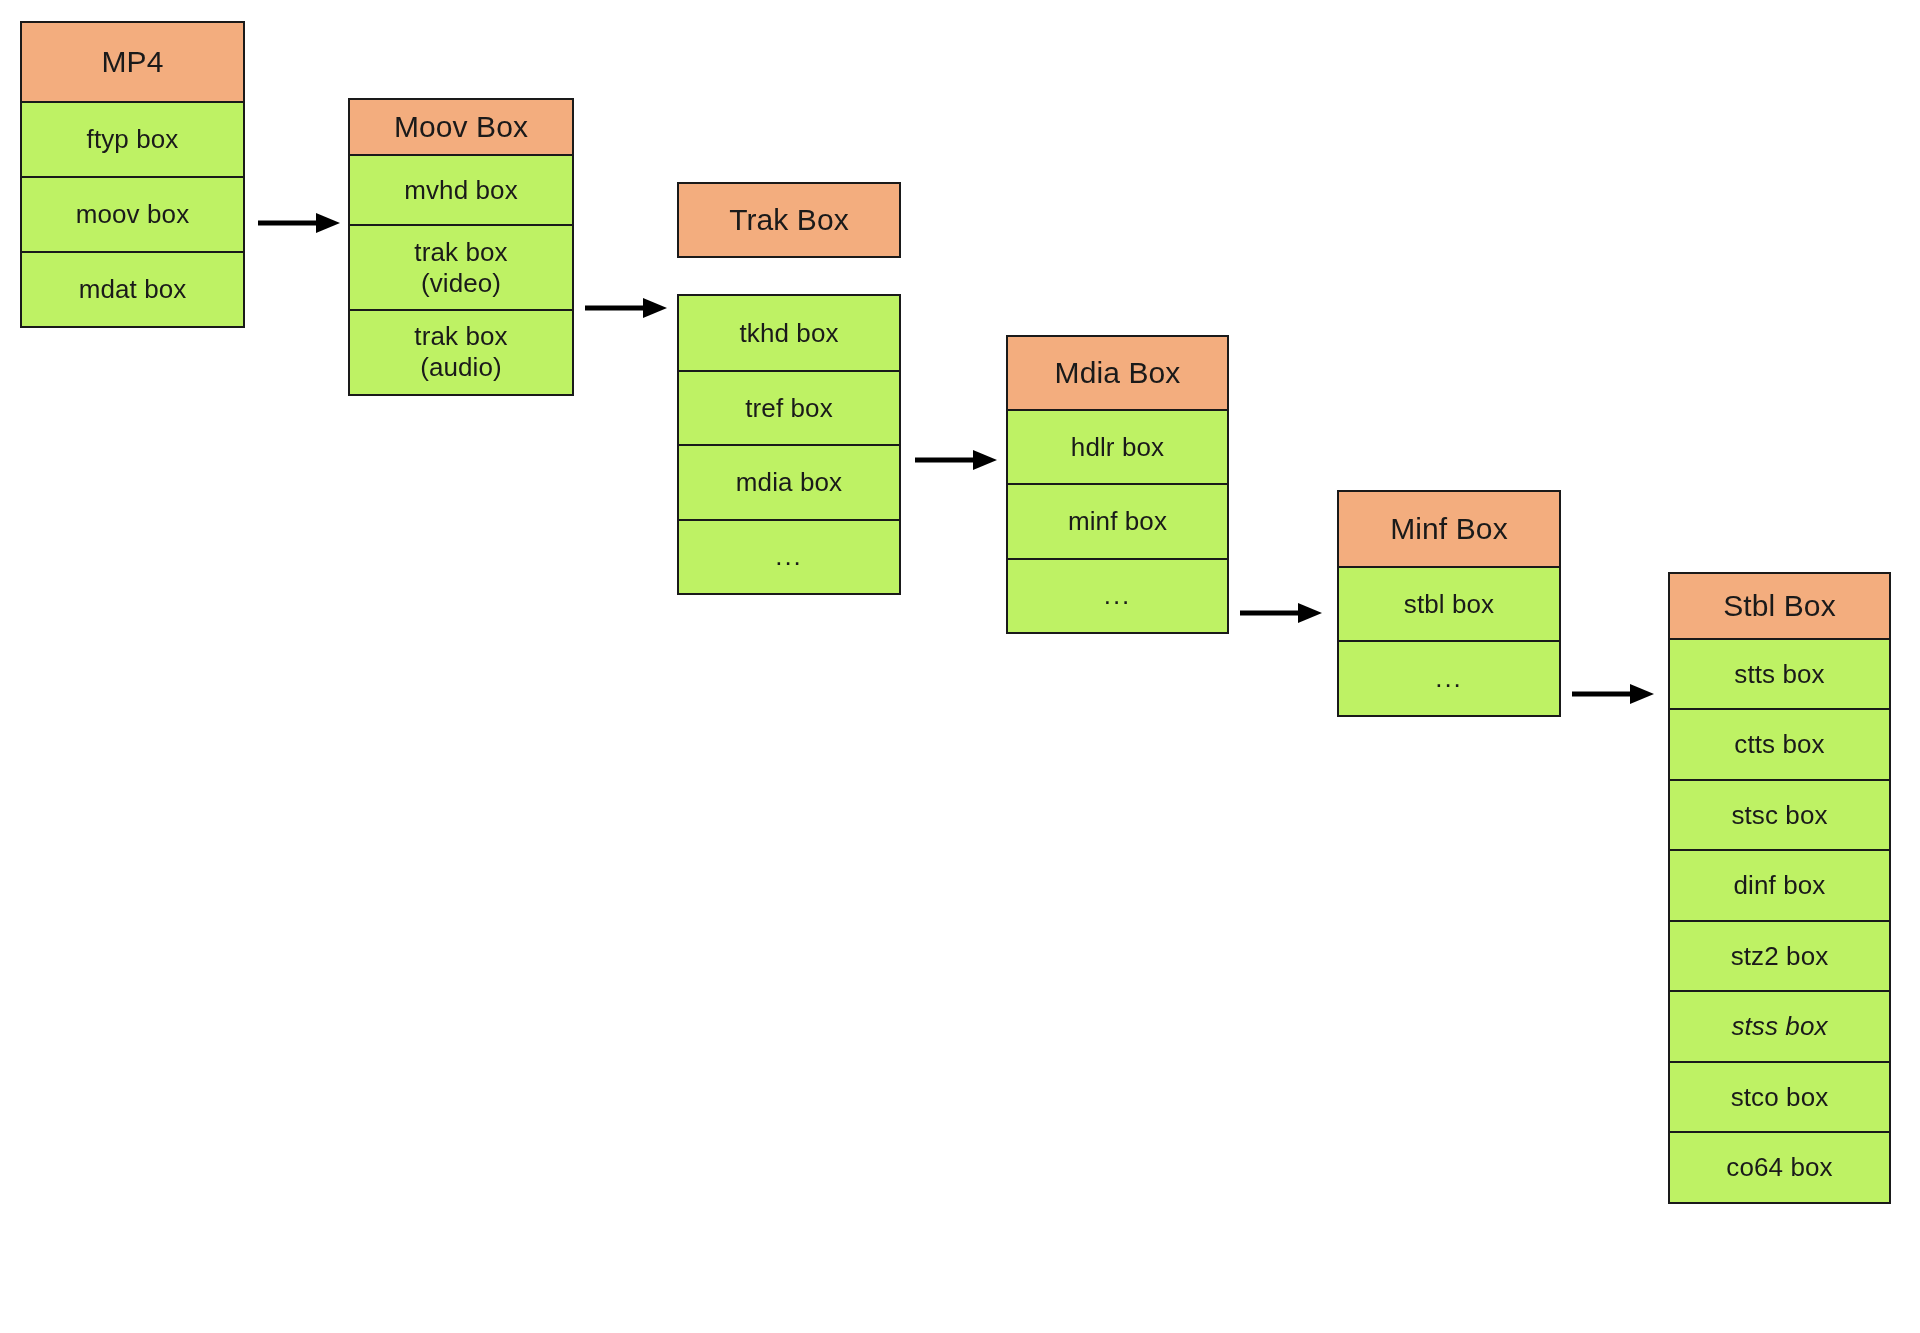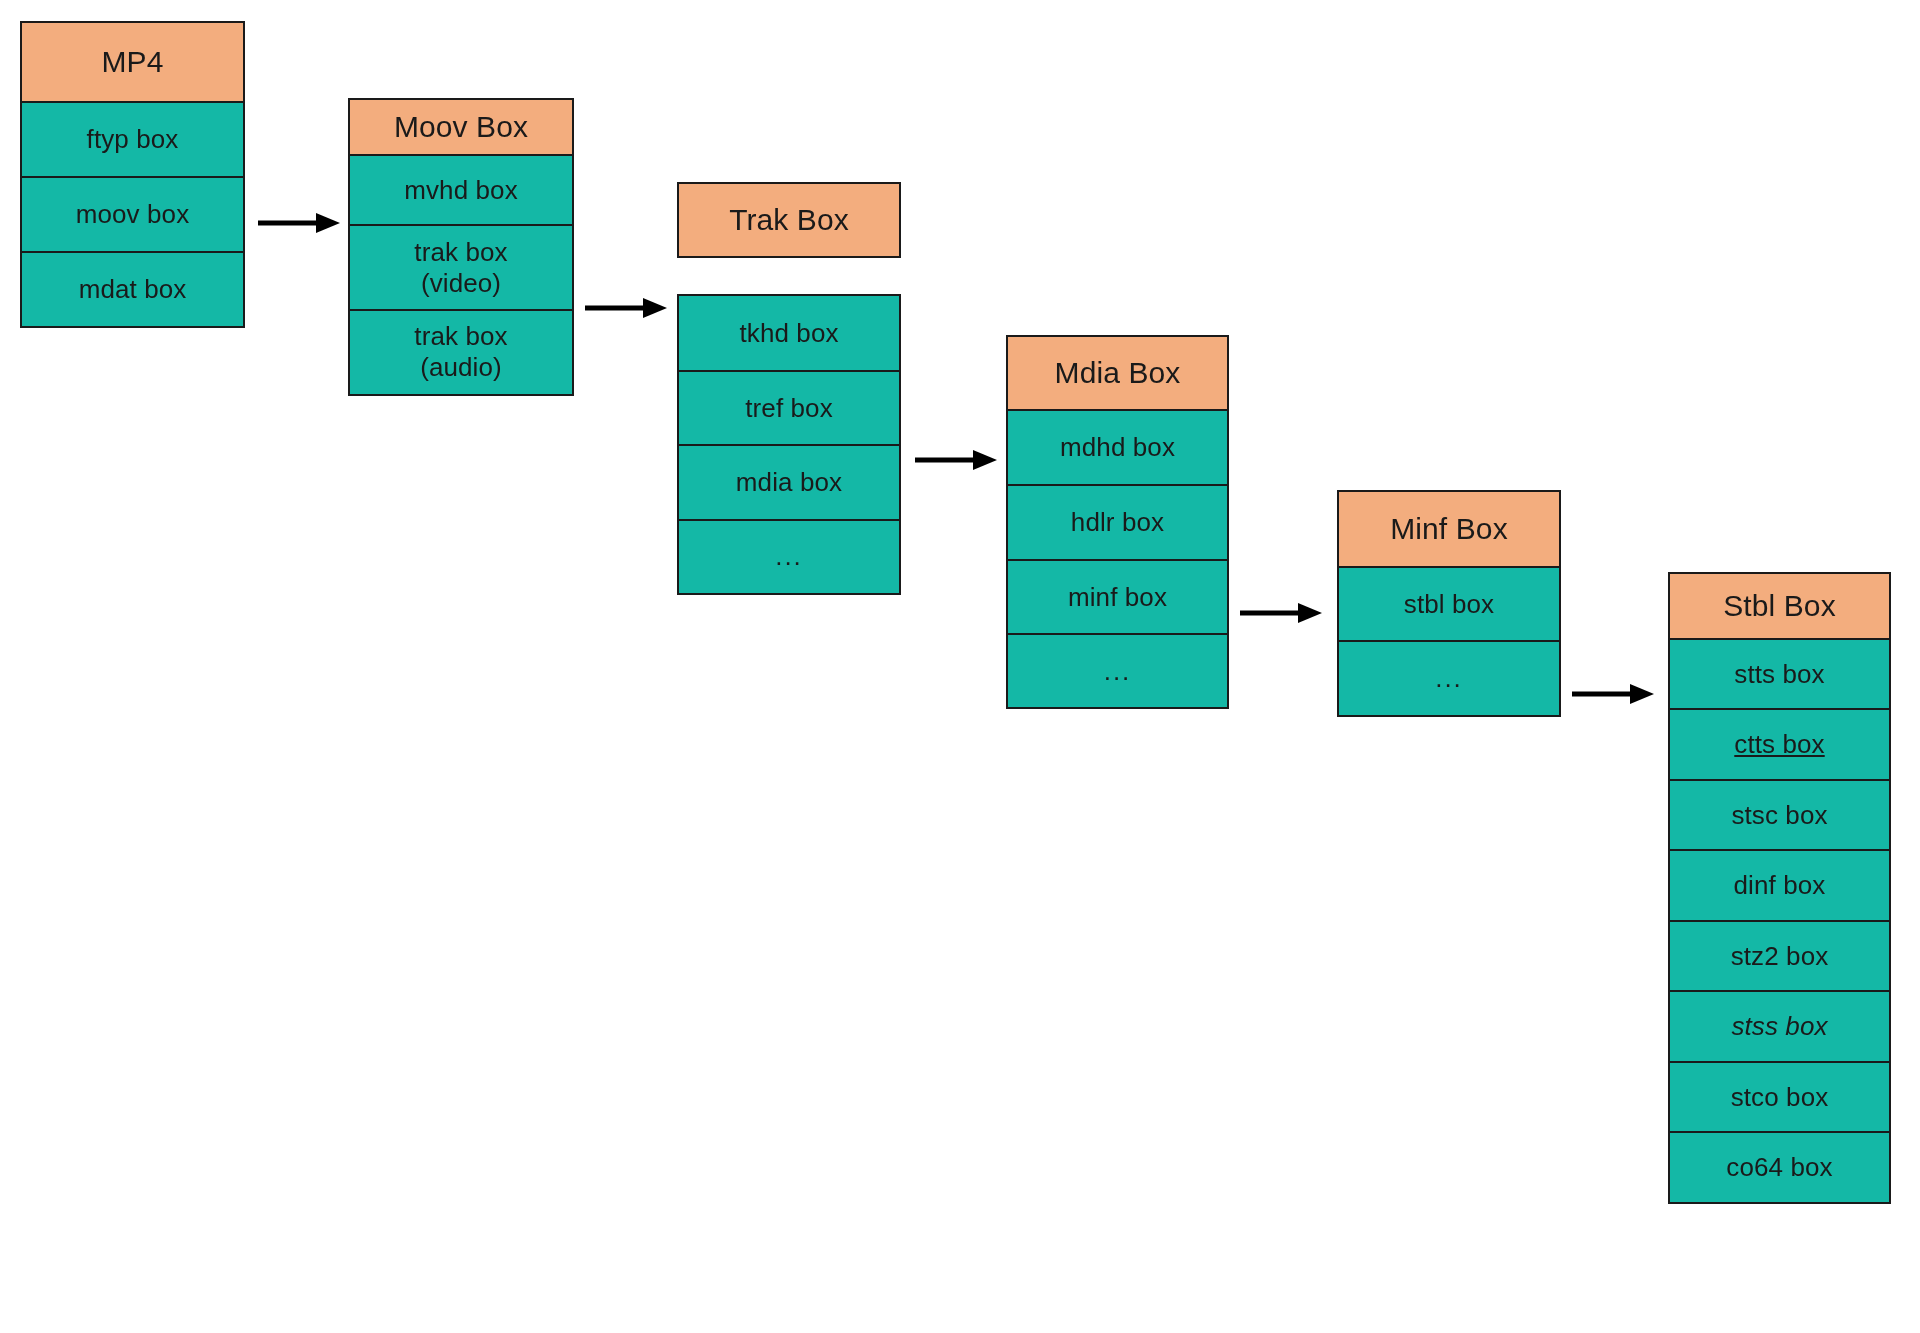--- a/index.html
+++ b/index.html
@@ -23,7 +23,7 @@
     box-sizing: border-box;
     border: 2.5px solid #1a1a1a;
     margin-top: -2.5px;
-    background: #14b8a6;
+    background: #bef264;
     color: #1a1a1a;
     display: flex;
     align-items: center;

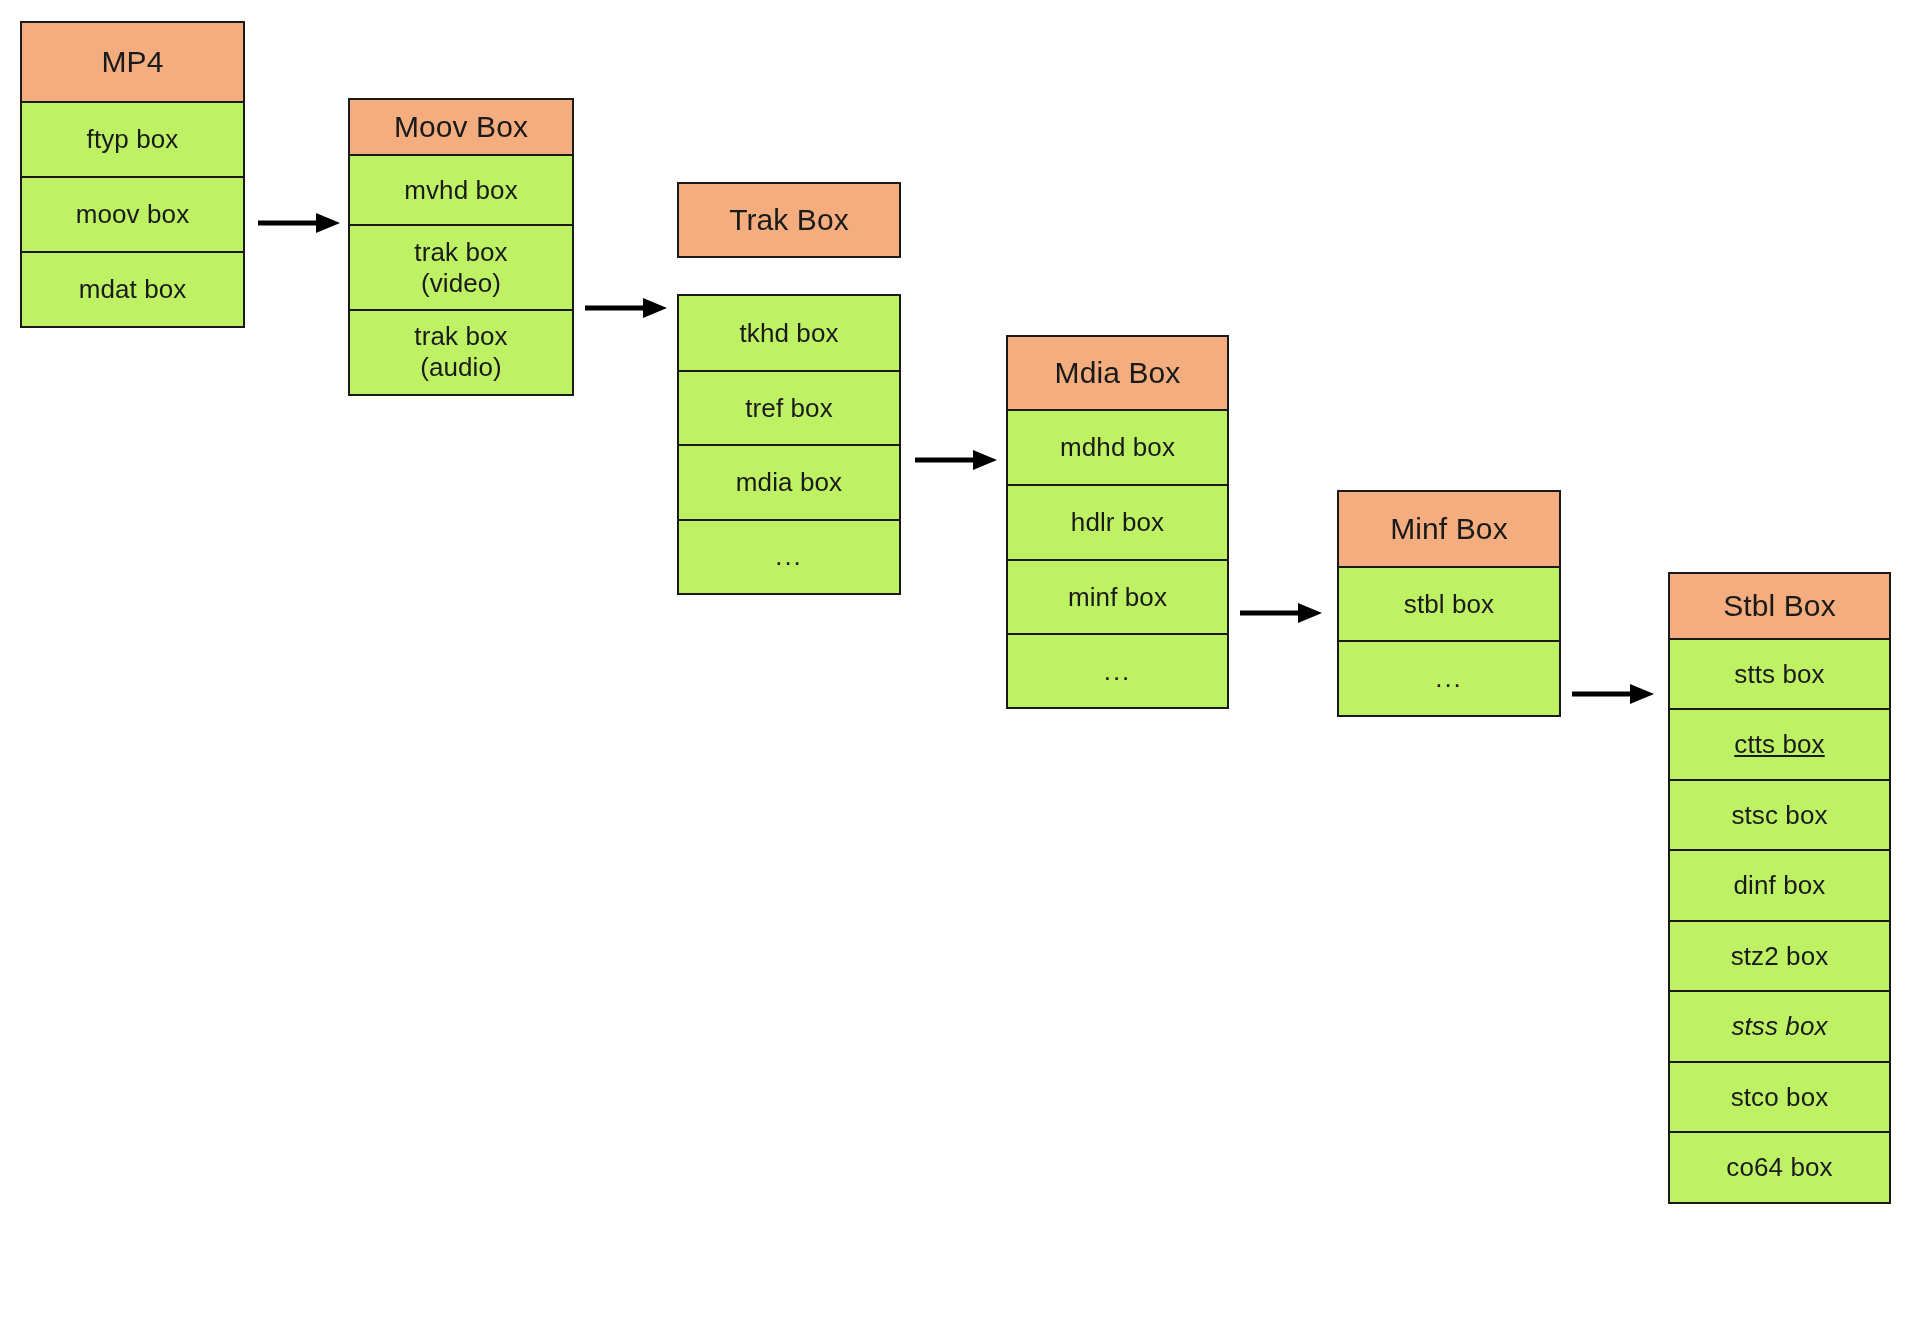--- a/index.html
+++ b/index.html
@@ -104,7 +104,6 @@
 
   <div class="box-group" style="left:1006px; top:335px; width:223px;">
     <div class="box-row header" style="height:76px;">Mdia Box</div>
-    <div class="box-row item" style="height:78px;">mdhd box</div>
     <div class="box-row item" style="height:77px;">hdlr box</div>
     <div class="box-row item" style="height:77px;">minf box</div>
     <div class="box-row ellipsis" style="height:76px;">...</div>

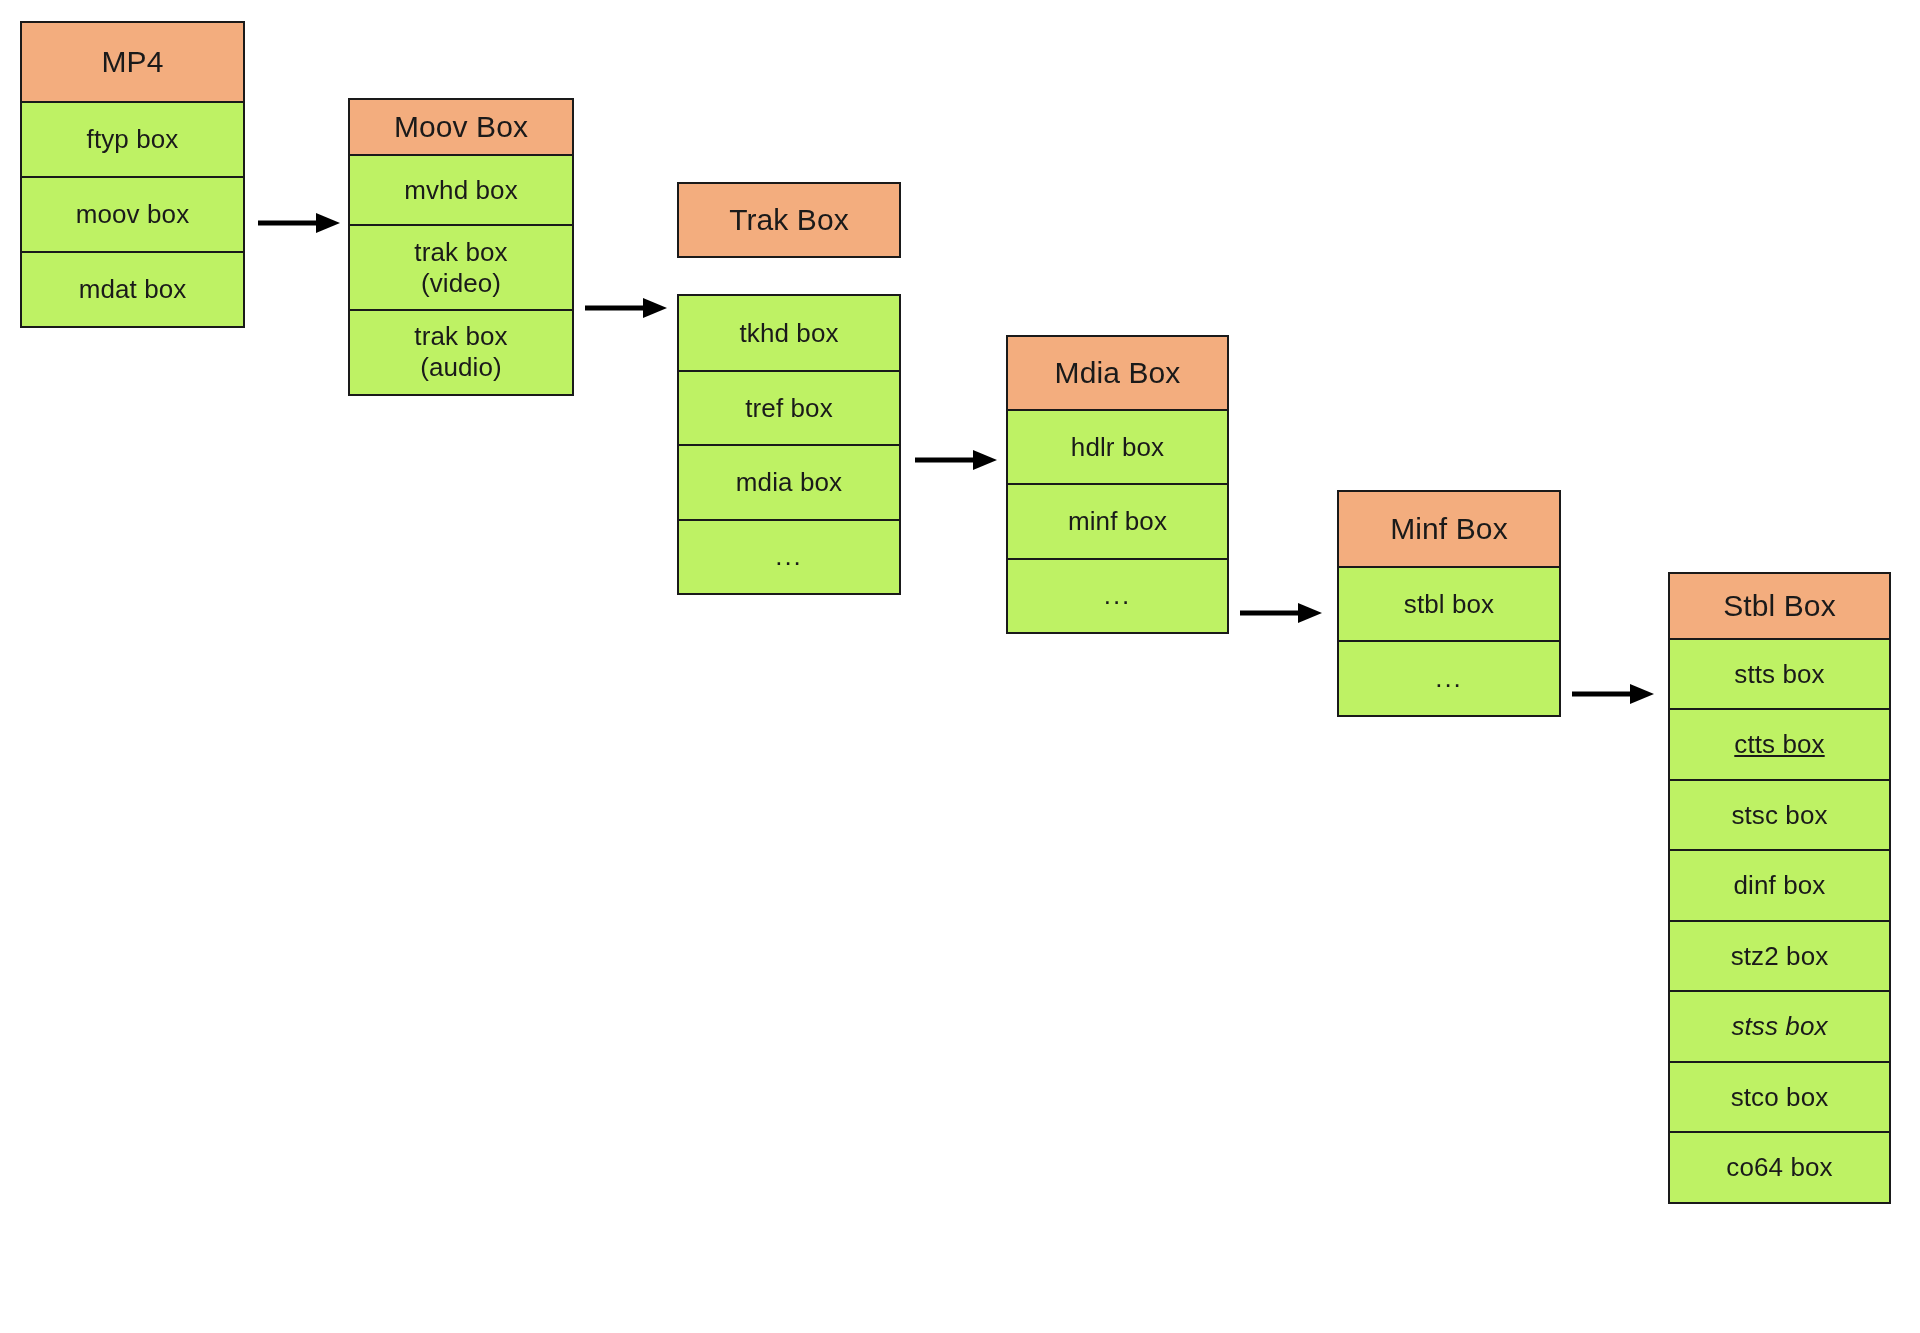--- a/index.html
+++ b/index.html
@@ -132,7 +132,7 @@
   <div class="box-group" style="left:1668px; top:572px; width:223px;">
     <div class="box-row header" style="height:68px;">Stbl Box</div>
     <div class="box-row item" style="height:73px;">stts box</div>
-    <div class="box-row item" style="height:73px;text-decoration:underline;">ctts box</div>
+    <div class="box-row item" style="height:73px;">ctts box</div>
     <div class="box-row item" style="height:73px;">stsc box</div>
     <div class="box-row item" style="height:73px;">dinf box</div>
     <div class="box-row item" style="height:73px;">stz2 box</div>

